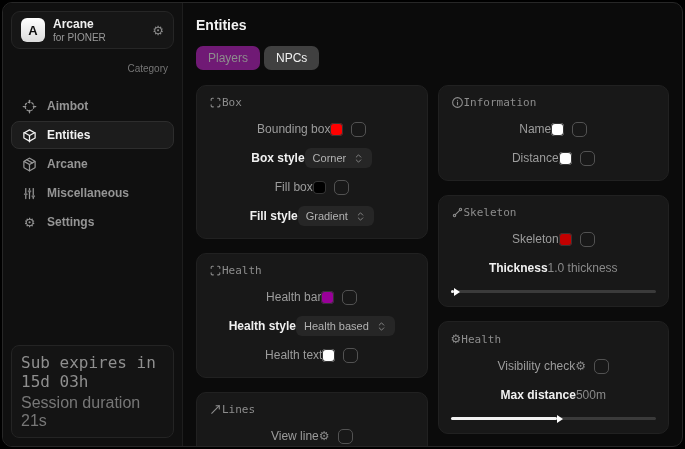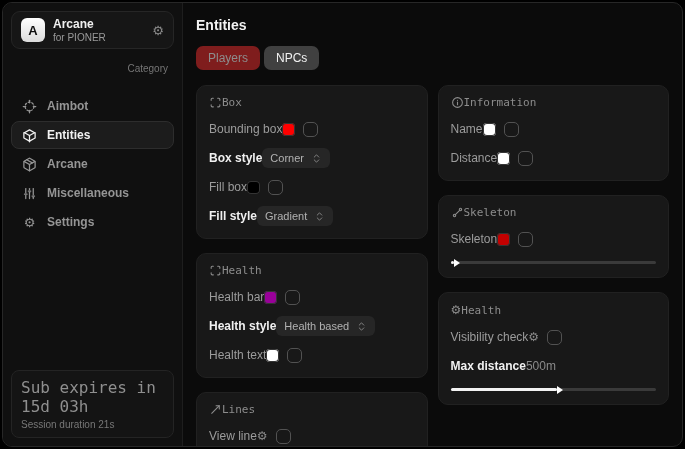--- a/index.html
+++ b/index.html
@@ -39,7 +39,7 @@
   .page-title { font-size:14px; font-weight:bold; color:#f2f2f2; }
   .tabs { display:flex; gap:4px; margin-top:13px; }
   .tab { padding:5px 12px; border-radius:7px; font-size:12px; cursor:pointer; }
-  .tab.inactive { background:#7f1d1d; color:#8d8d8d; }
+  .tab.inactive { background:#701a75; color:#8d8d8d; }
   .tab.active   { background:#404040; color:#f0f0f0; }
 
   .columns { display:flex; gap:10px; margin-top:15px; align-items:flex-start; }

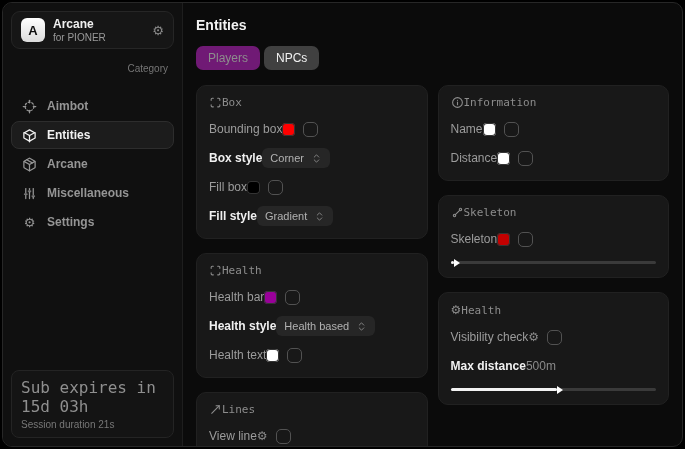--- a/index.html
+++ b/index.html
@@ -51,7 +51,7 @@
   .card-header svg { width:13px; height:13px; }
   .card-header .glyph { font-size:12px; font-family:"DejaVu Sans", sans-serif; }
   .card-body { display:flex; flex-direction:column; gap:9px; }
-  .row { display:flex; align-items:center; justify-content:flex-start; min-height:20px; }
+  .row { display:flex; align-items:center; justify-content:center; min-height:20px; }
   .row-label { font-size:12px; color:#9c9c9c; }
   .row-label.bright { color:#f0f0f0; font-weight:bold; }
   .controls { display:flex; align-items:center; gap:8px; }

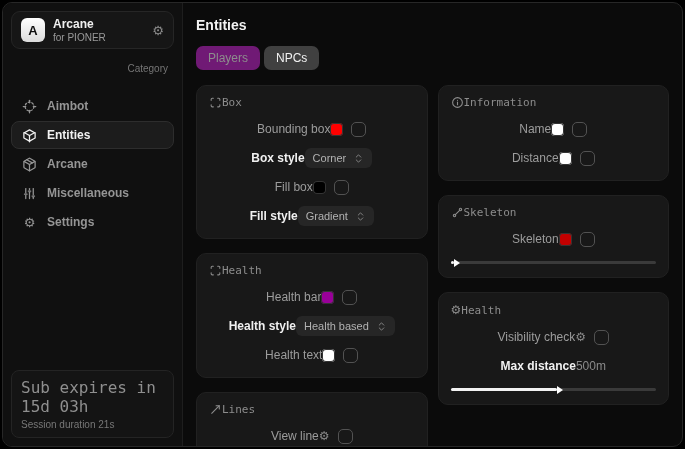--- a/index.html
+++ b/index.html
@@ -311,6 +311,10 @@
                 <span class="checkbox"></span>
               </span>
             </div>
+            <div class="row">
+              <span class="row-label bright">Thickness</span>
+              <span class="row-value">1.0 thickness</span>
+            </div>
             <div class="slider">
               <div class="slider-track">
                 <div class="slider-fill" style="width: 1.5%;"></div>

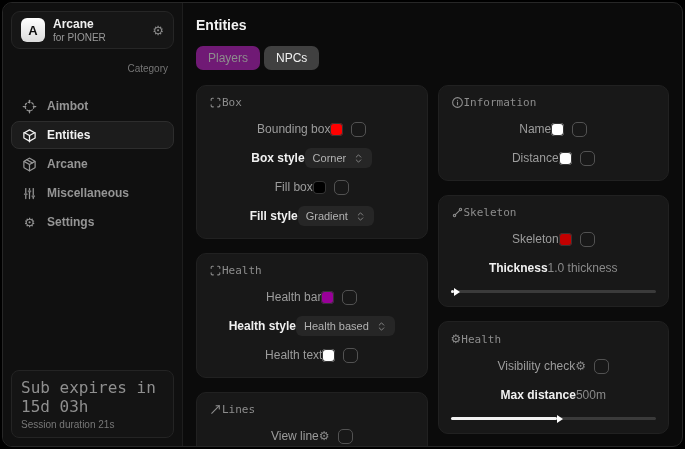--- a/index.html
+++ b/index.html
@@ -32,7 +32,7 @@
   .status-card { margin-top:auto; background:#141414; border:1px solid #242424;
                  border-radius:8px; padding:7px 9px; }
   .status-l1 { font-family:"DejaVu Sans Mono", monospace; font-size:16px; color:#8f8f8f; }
-  .status-l2 { font-size:10px; color:#777; margin-top:3px; }
+  .status-l2 { font-size:16px; color:#777; margin-top:3px; }
 
   
   .main { flex:1; padding:14px 13px; overflow:hidden; }

